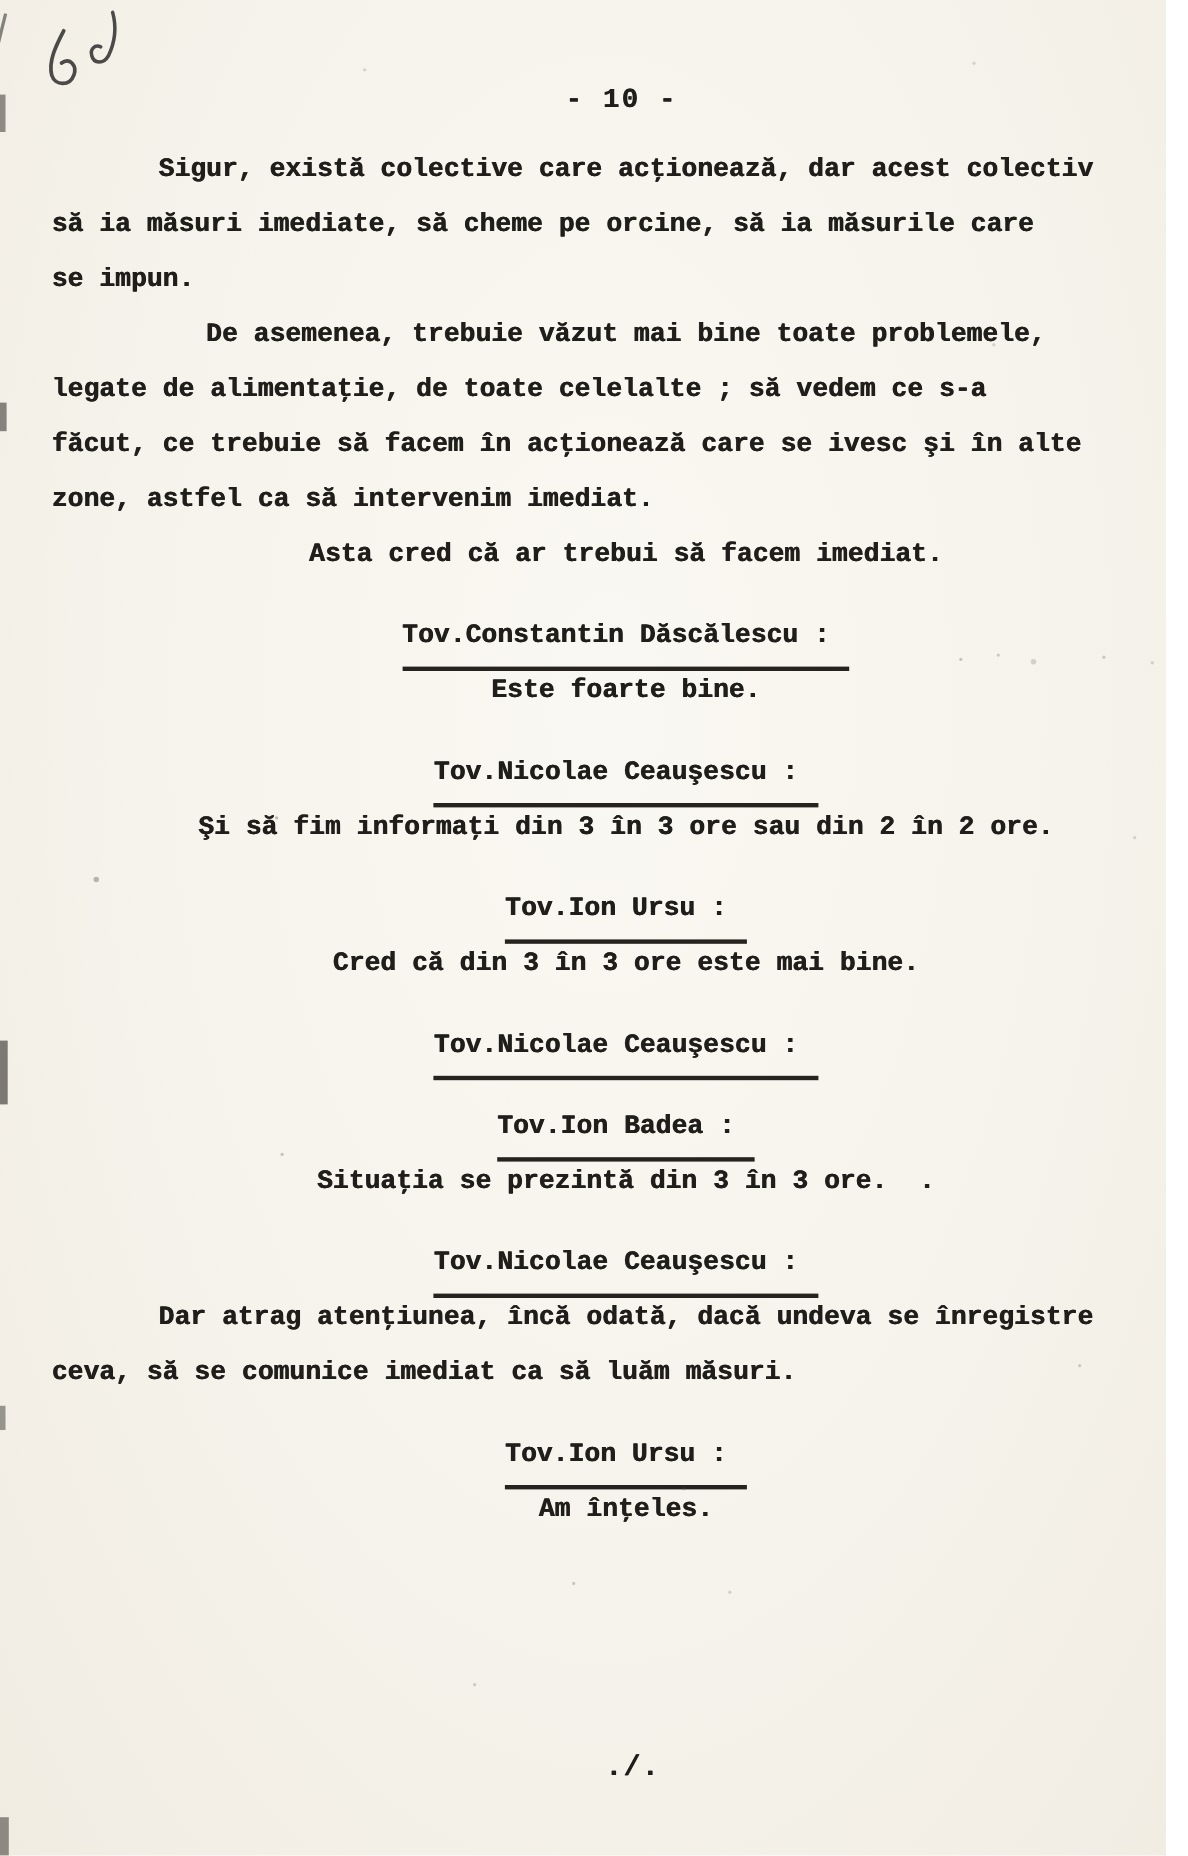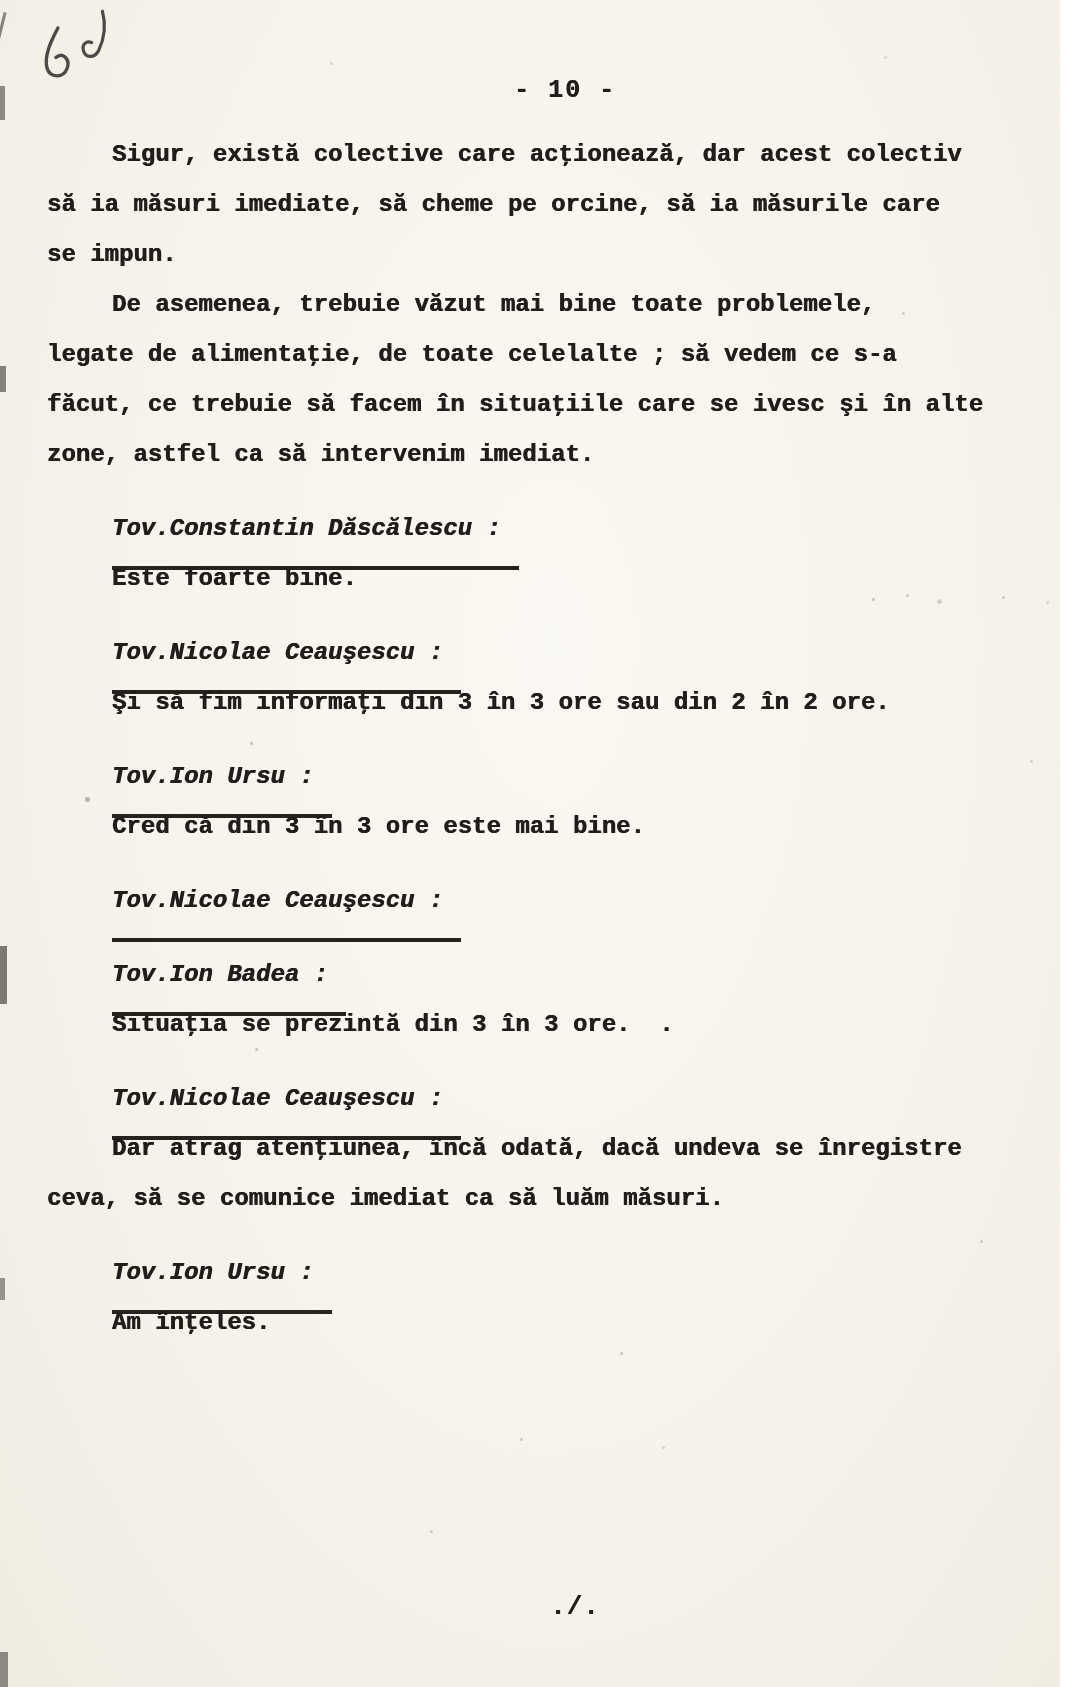--- a/index.html
+++ b/index.html
@@ -27,7 +27,7 @@
     margin-left:47px;
     text-shadow:0.45px 0 0 currentColor, -0.2px 0 0 rgba(32,30,27,.55);
   }
-  .line.indent { margin-left:112px; }
+  .line.indent { margin-left:78px;text-align:center; }
   .block.speech { margin-top:24px; }
   .speaker {
     display:inline-block;

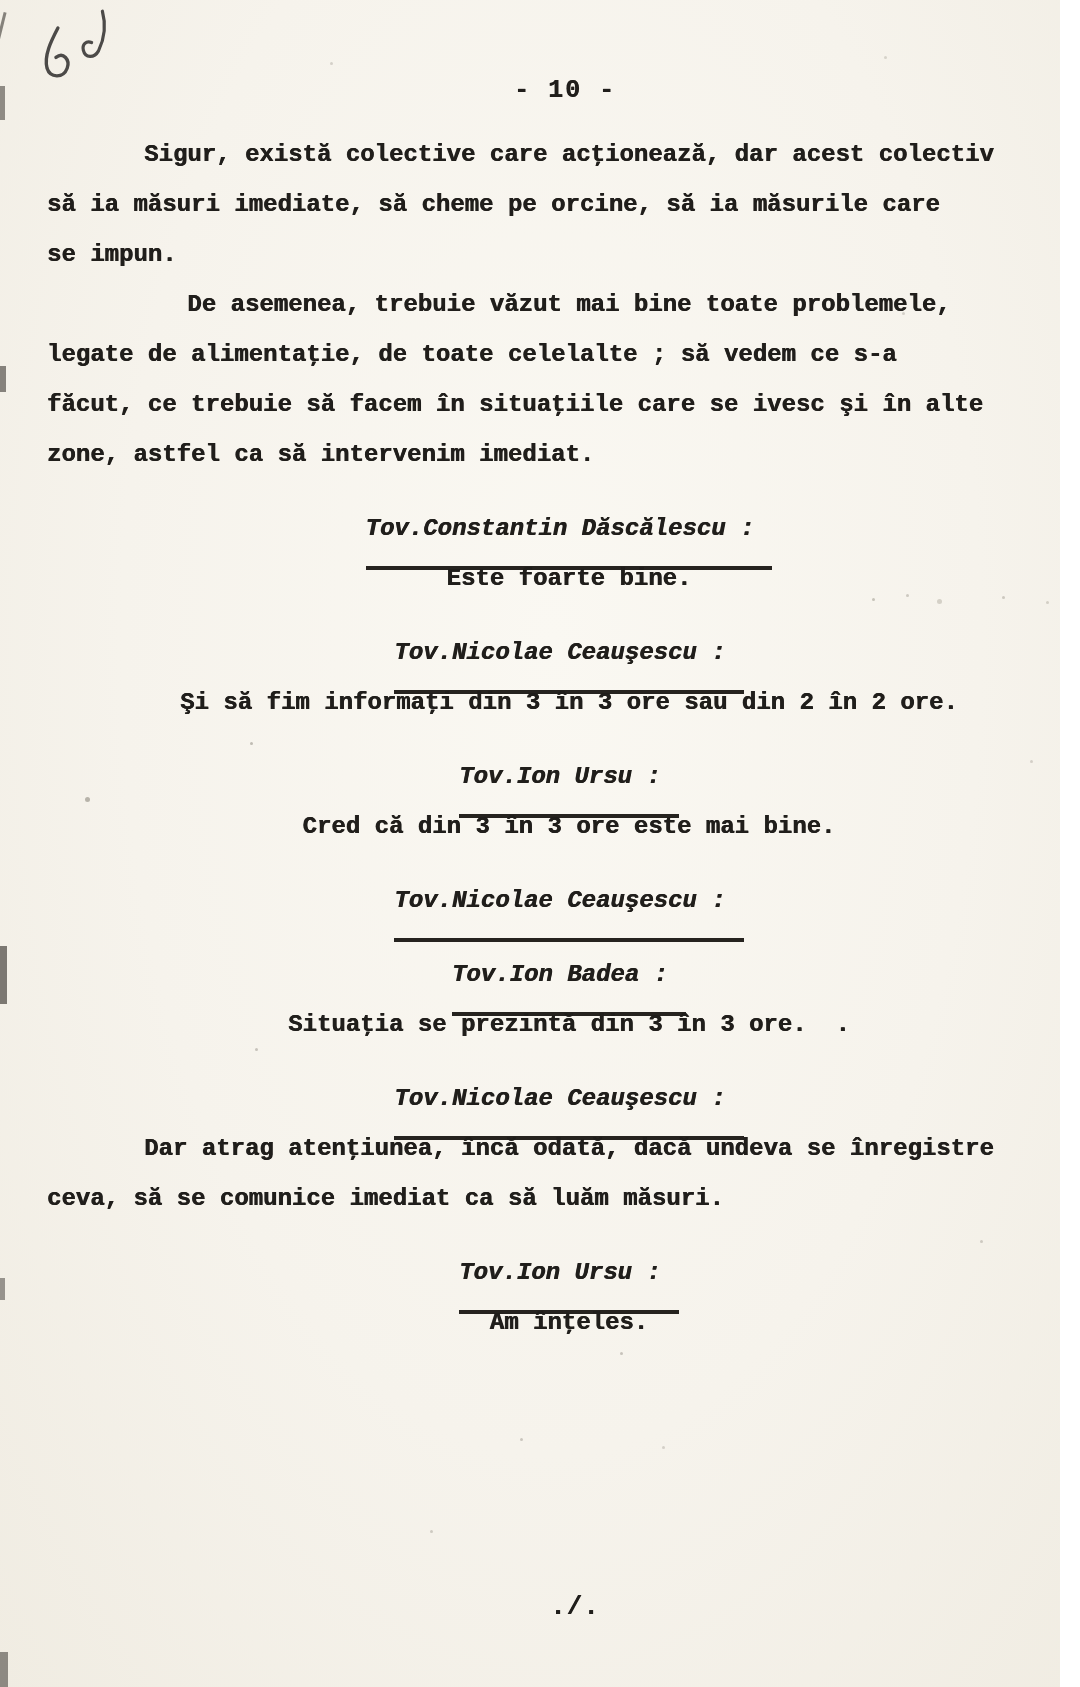--- a/index.html
+++ b/index.html
@@ -92,7 +92,7 @@
       <div class="block paragraph">
         <div class="line indent">De asemenea, trebuie văzut mai bine toate problemele,</div>
         <div class="line">legate de alimentaţie, de toate celelalte ; să vedem ce s-a</div>
-        <div class="line">făcut, ce trebuie să facem în situaţiile care se ivesc şi în alte</div>
+        <div class="line">făcut, ce trebuie să facem în acţionează care se ivesc şi în alte</div>
         <div class="line">zone, astfel ca să intervenim imediat.</div>
       </div>
       <div class="block speech">

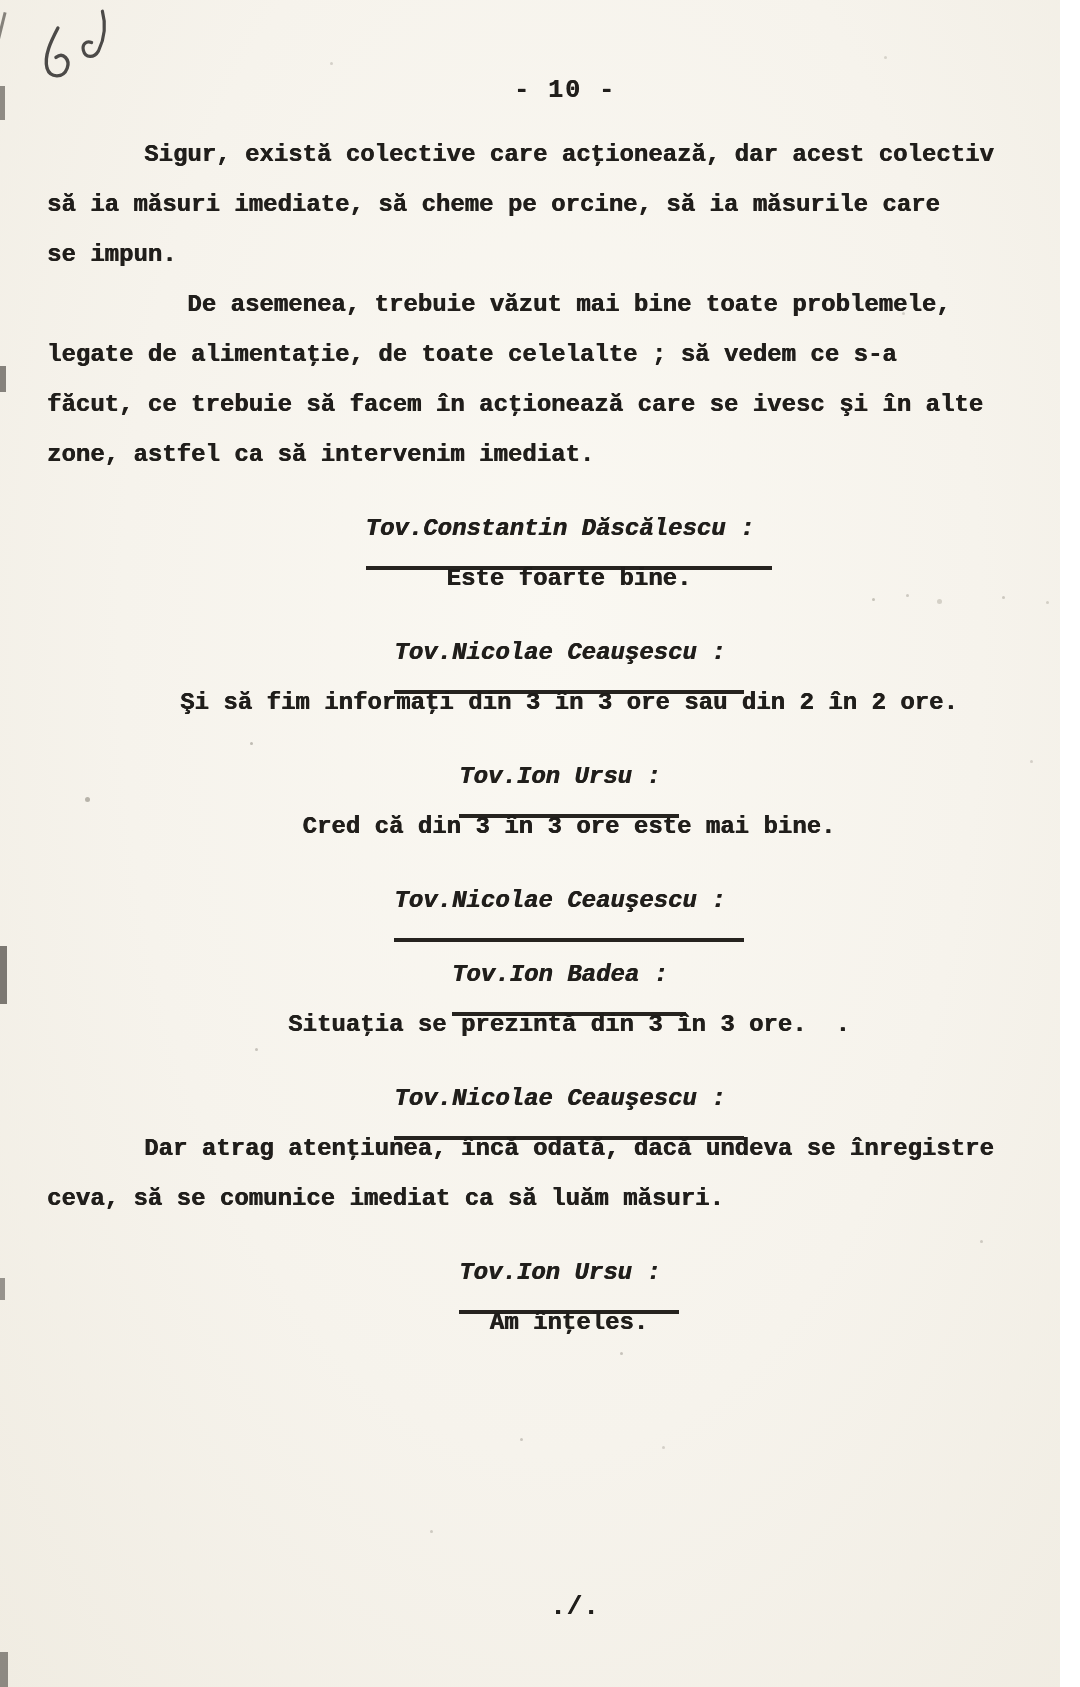--- a/index.html
+++ b/index.html
@@ -95,6 +95,9 @@
         <div class="line">făcut, ce trebuie să facem în acţionează care se ivesc şi în alte</div>
         <div class="line">zone, astfel ca să intervenim imediat.</div>
       </div>
+      <div class="block paragraph">
+        <div class="line indent">Asta cred că ar trebui să facem imediat.</div>
+      </div>
       <div class="block speech">
         <div class="line indent"><span class="speaker">Tov.Constantin Dăscălescu :</span></div>
         <div class="line indent">Este foarte bine.</div>

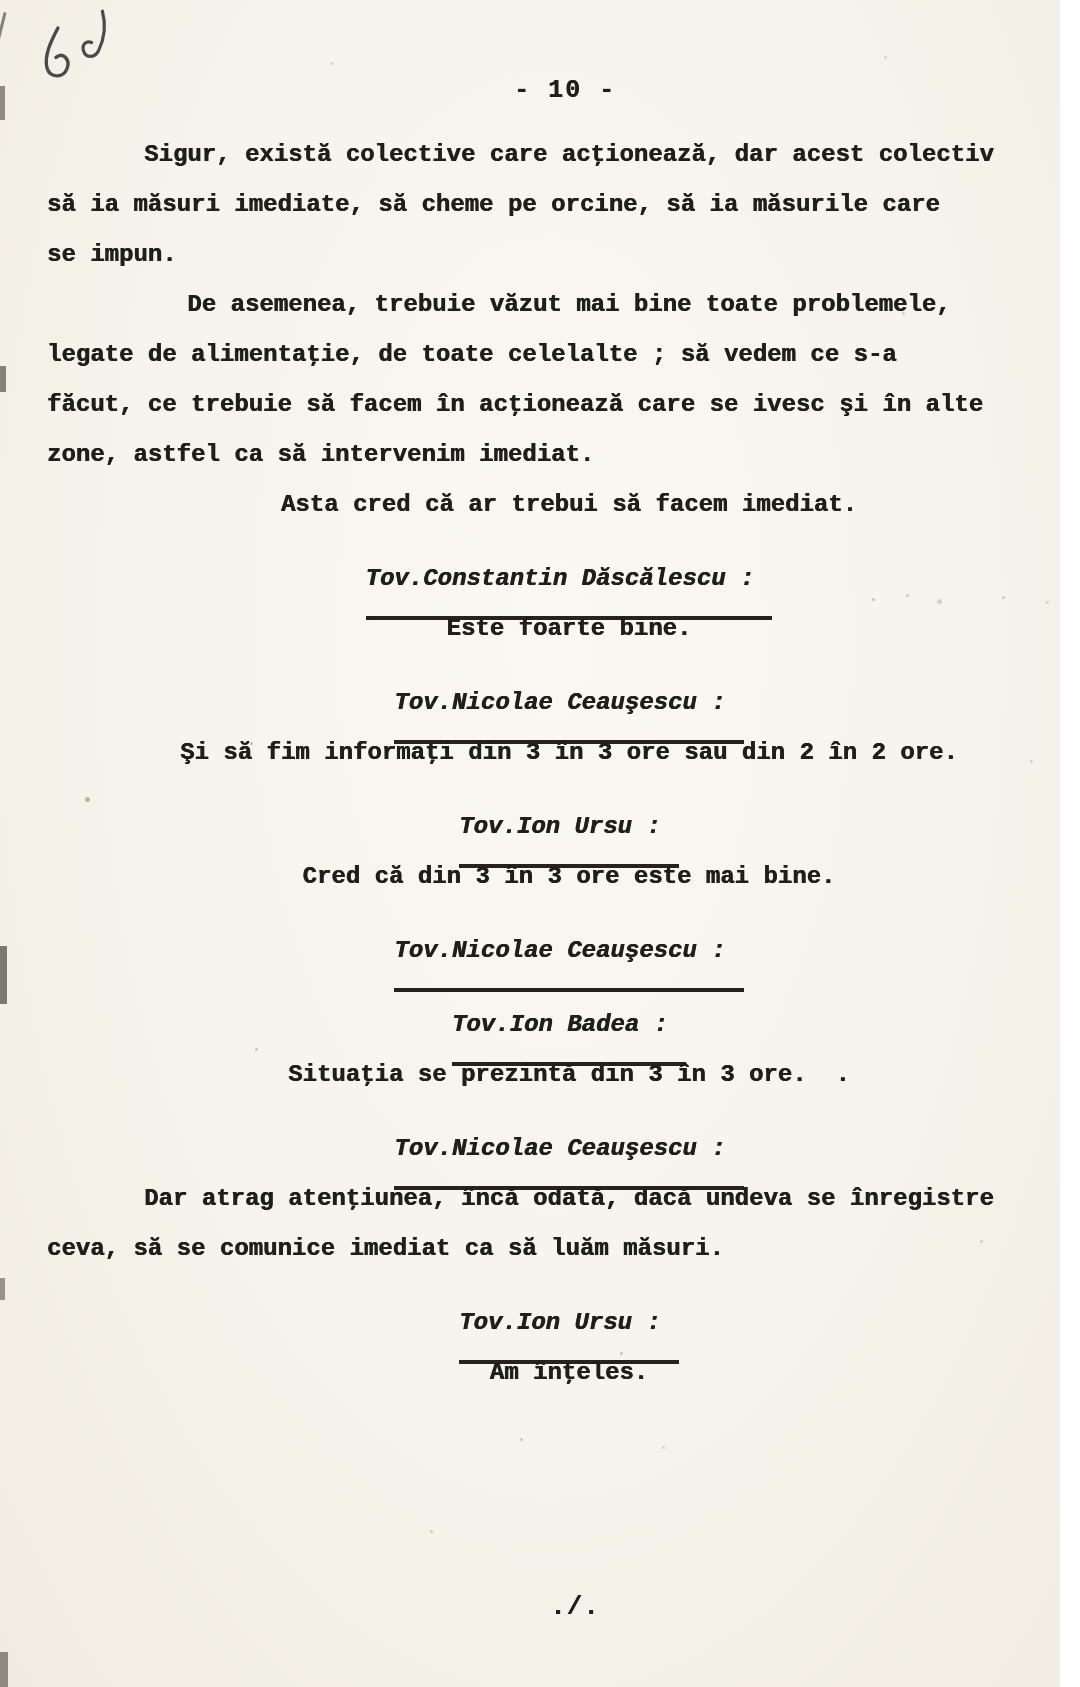--- a/index.html
+++ b/index.html
@@ -32,7 +32,7 @@
   .speaker {
     display:inline-block;
     border-bottom:4px solid #26231f;
-    padding-bottom:12px; padding-right:18px;font-style:italic;
+    padding-bottom:2px; padding-right:18px;
   }
   .continuation {
     position:absolute; top:1592px; left:550px;

